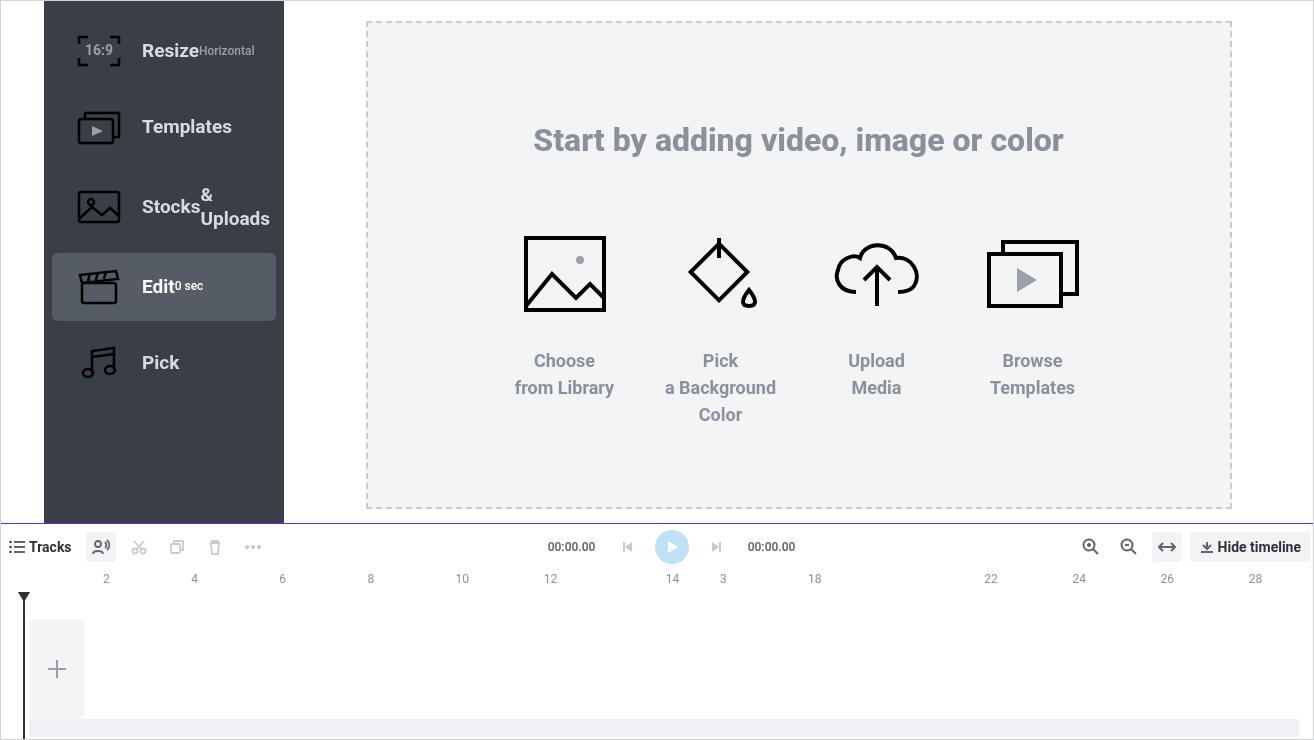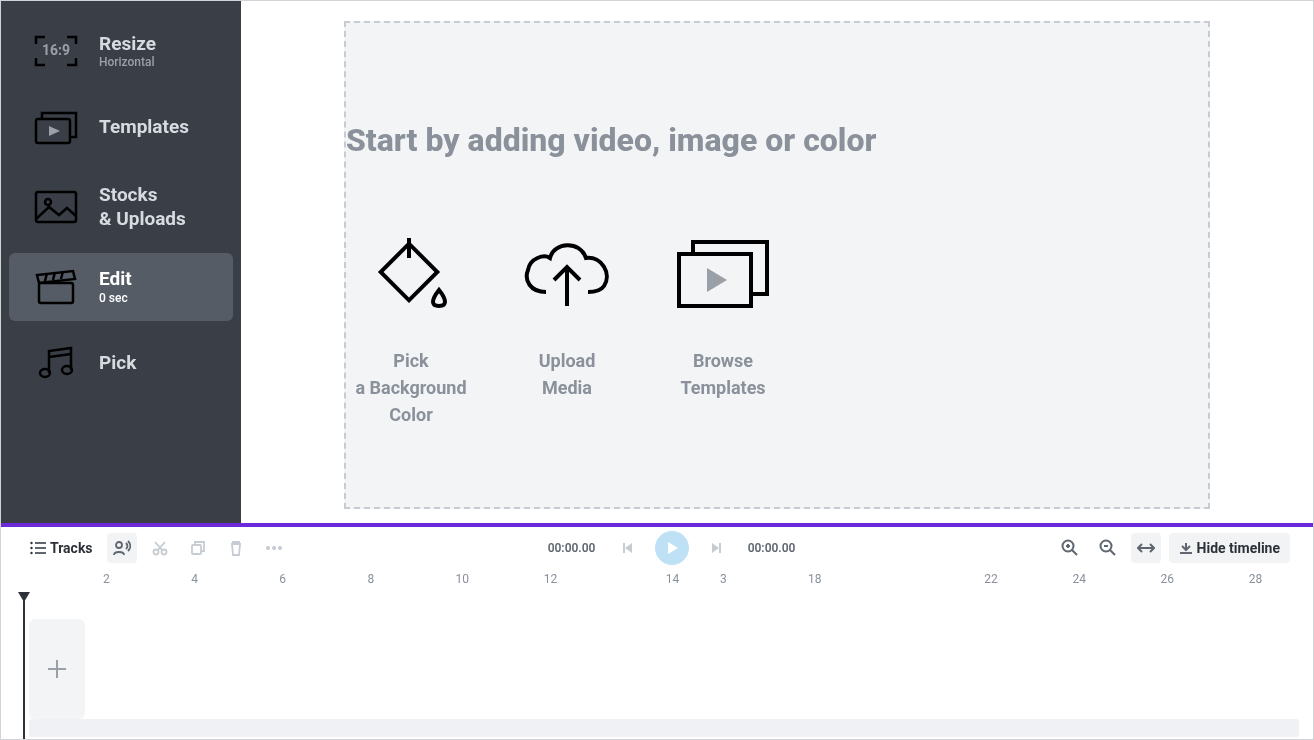--- a/index.html
+++ b/index.html
@@ -17,6 +17,7 @@
   display: flex;
   flex: 1;
   min-height: 0;
+  margin-left: 43px;
 }
 .sidebar {
   width: 240px;

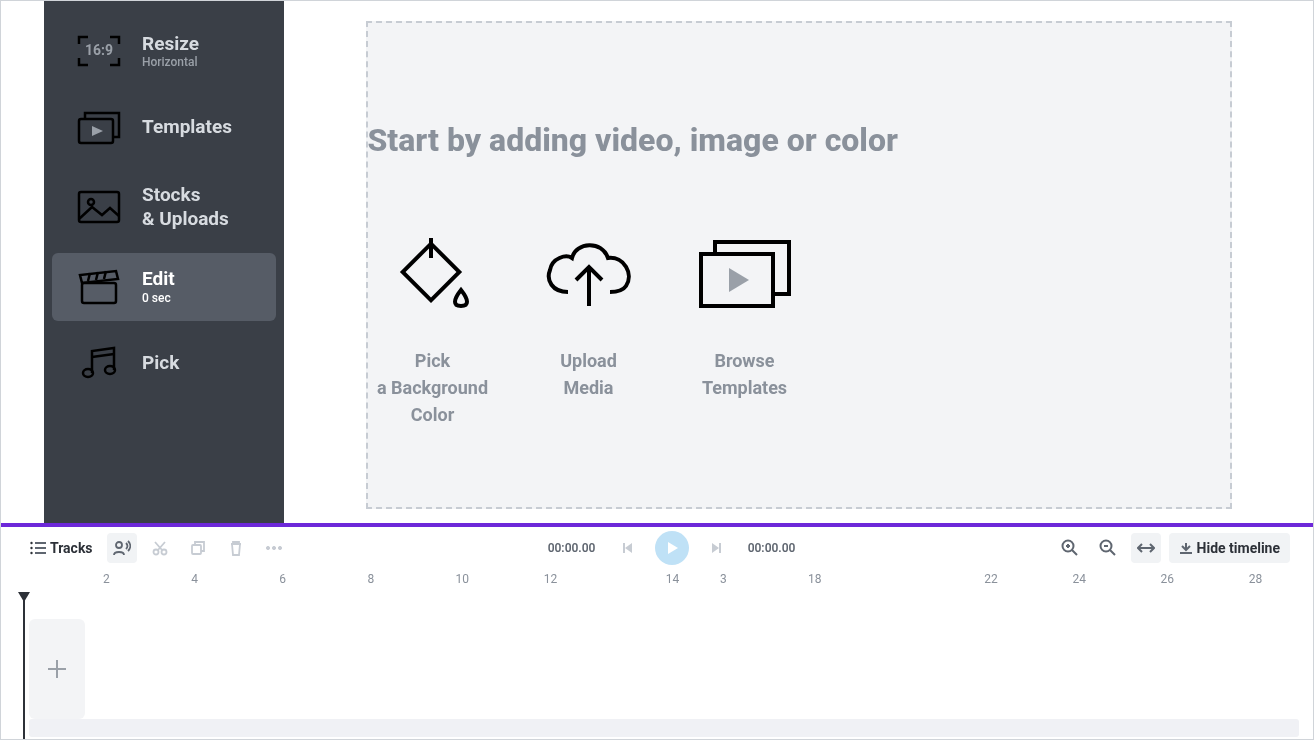--- a/index.html
+++ b/index.html
@@ -48,8 +48,9 @@
 }
 .sb-text {
   display: flex;
-  flex-direction: column;
+  flex-direction: row;
   line-height: 1.25;
+  align-items: center;
 }
 .sb-title {
   color: #d7dbe0;

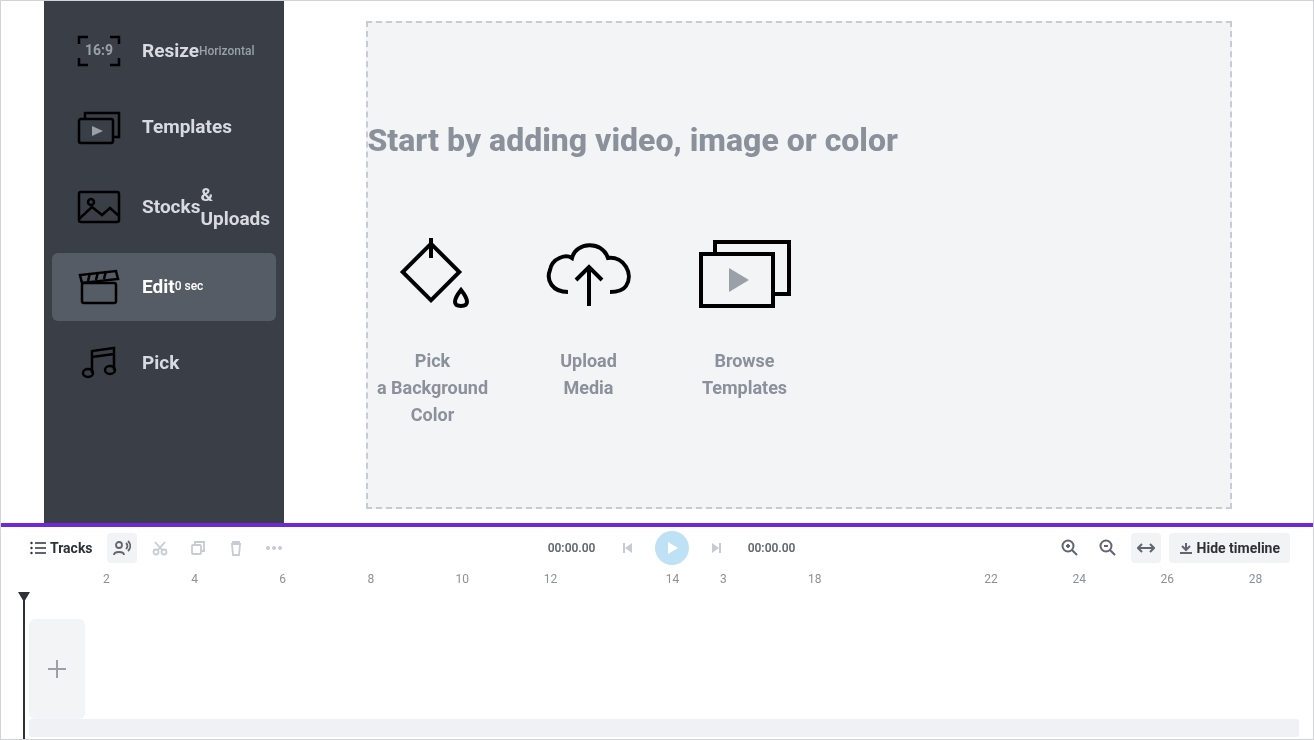--- a/index.html
+++ b/index.html
@@ -78,7 +78,7 @@
   background: #f3f4f6;
   display: flex;
   flex-direction: column;
-  align-items: flex-start;
+  align-items: center;
   padding-top: 98px;
 }
 .dz-heading {

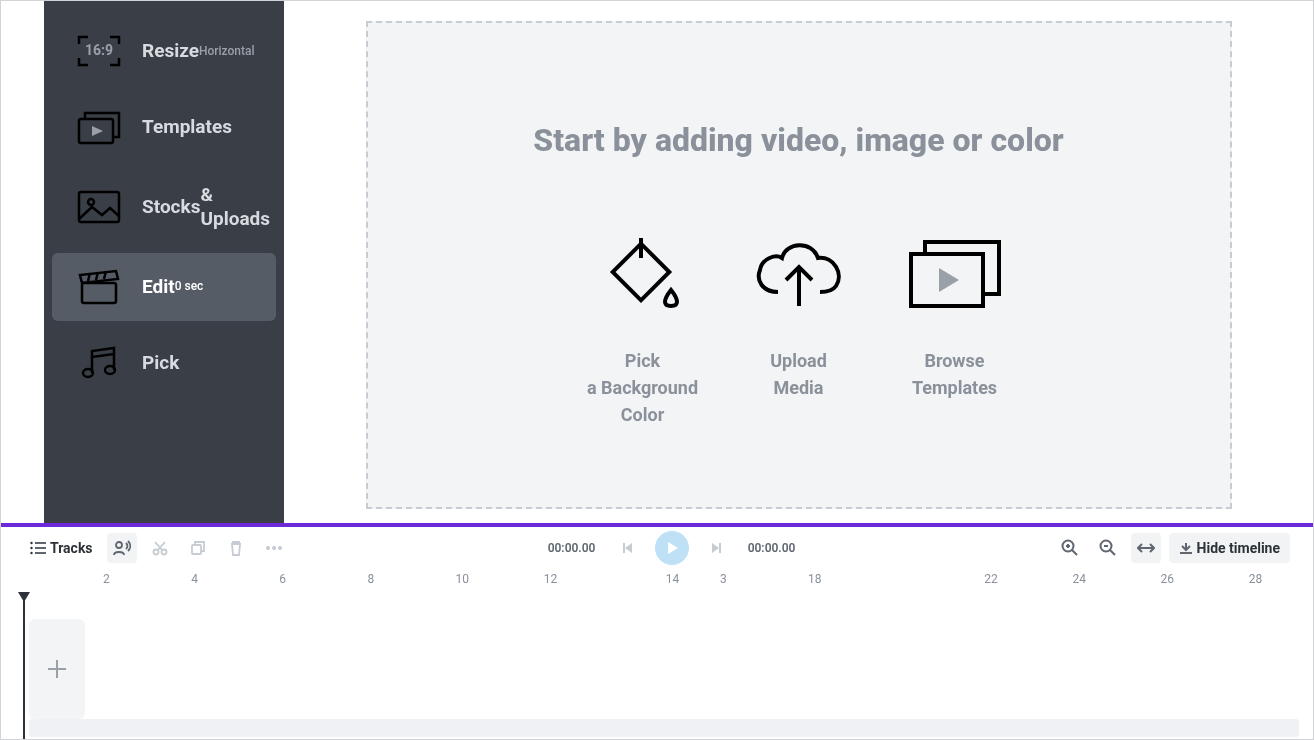--- a/index.html
+++ b/index.html
@@ -280,6 +280,17 @@
     <div class="dropzone">
       <div class="dz-heading">Start by adding video, image or color</div>
       <div class="dz-actions">
+        <div class="dz-action">
+          <div class="dz-action-icon">
+            <svg width="86" height="80" viewBox="0 0 86 80" stroke-width="4" stroke="#9aa0a8">
+              <rect x="4" y="4" width="78" height="72"></rect>
+              <circle cx="58" cy="26" r="4" fill="#9aa0a8" stroke="none"></circle>
+              <path d="M4 72 L30 40 L54 64 L68 50 L82 64"></path>
+            </svg>
+          </div>
+          <div class="dz-action-label">Choose
+from Library</div>
+        </div>
         <div class="dz-action">
           <div class="dz-action-icon">
             <svg width="88" height="80" viewBox="0 0 88 80" stroke-width="4" stroke="#9aa0a8">

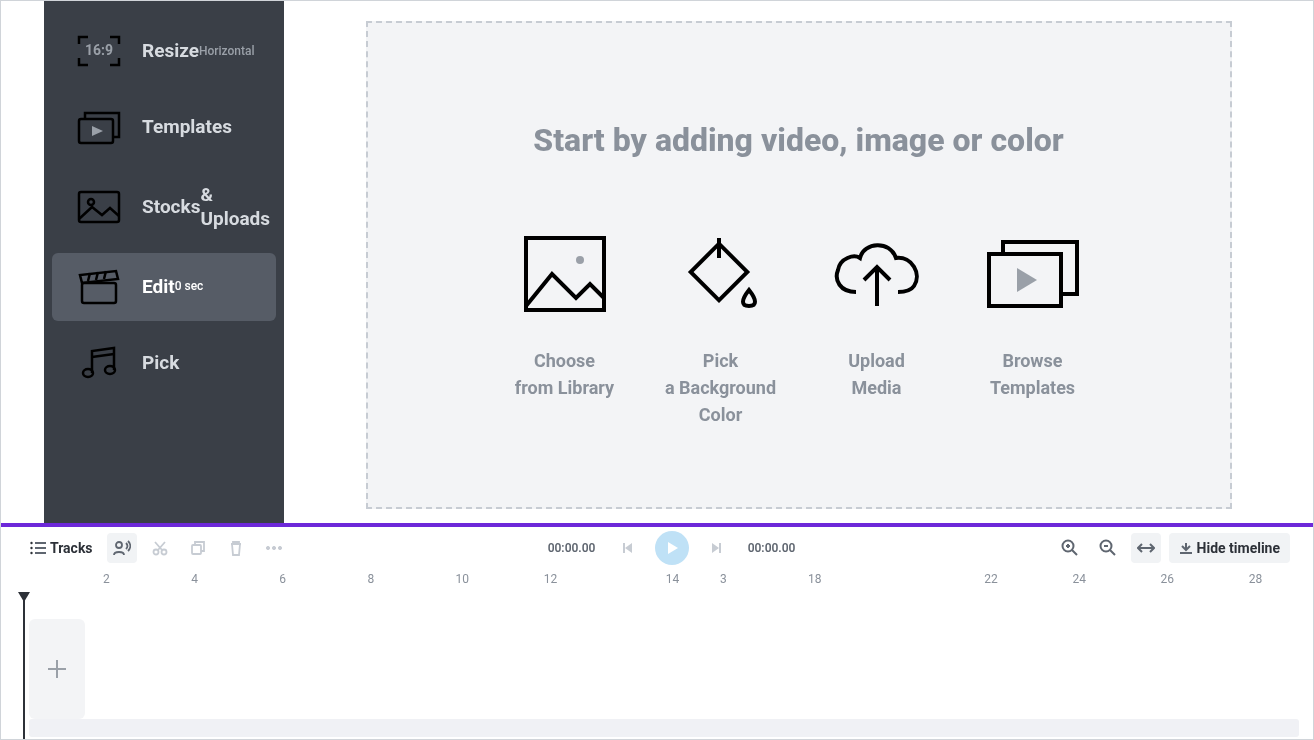--- a/index.html
+++ b/index.html
@@ -116,10 +116,10 @@
 }
 .timeline-bar {
   height: 46px;
-  border-top: 4px solid #6d28d9;
-  display: flex;
-  align-items: center;
-  padding: 0 23px;
+  border-top: 1px solid #6d28d9;
+  display: flex;
+  align-items: center;
+  padding: 0 2px;
   gap: 8px;
   background: #fff;
 }

